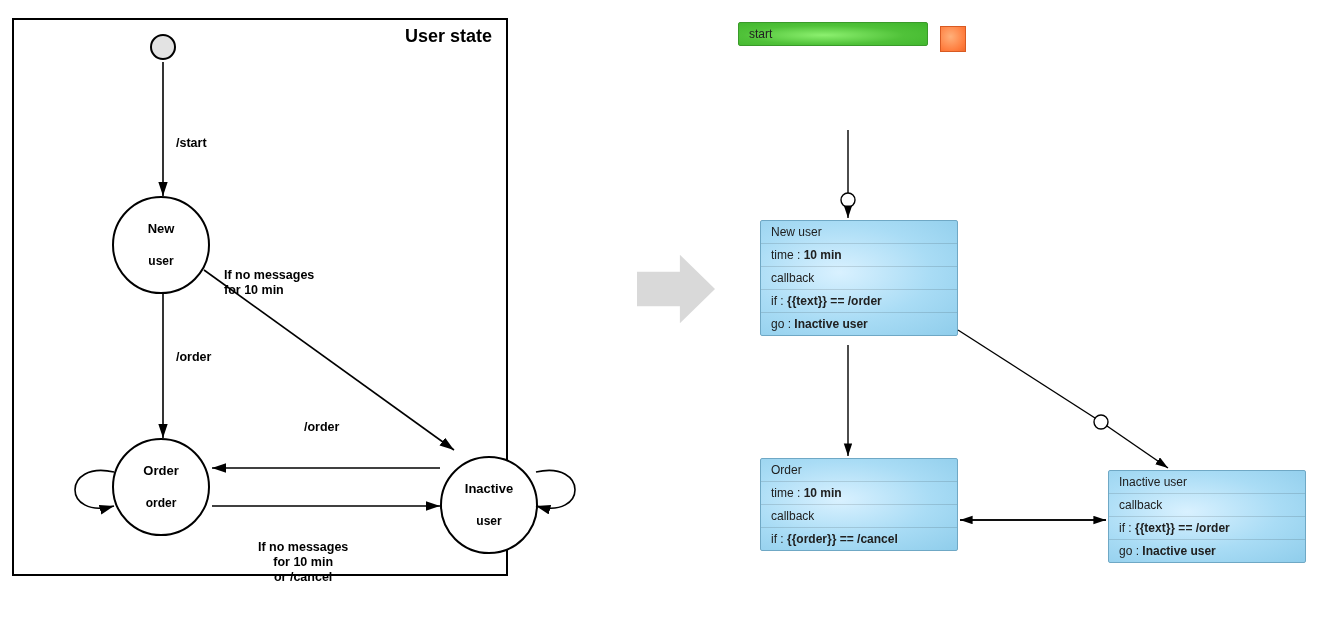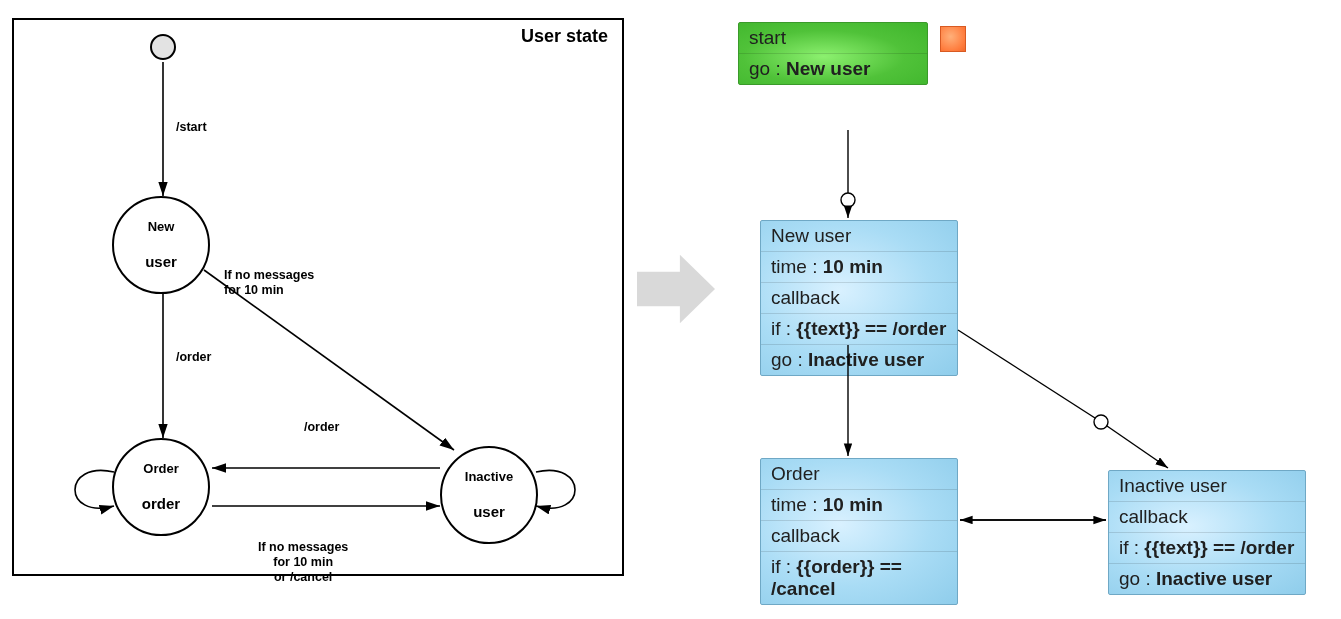--- a/index.html
+++ b/index.html
@@ -20,7 +20,7 @@
     position: absolute;
     left: 12px;
     top: 18px;
-    width: 612px;
+    width: 496px;
     height: 558px;
     border: 2px solid #000;
     box-sizing: border-box;

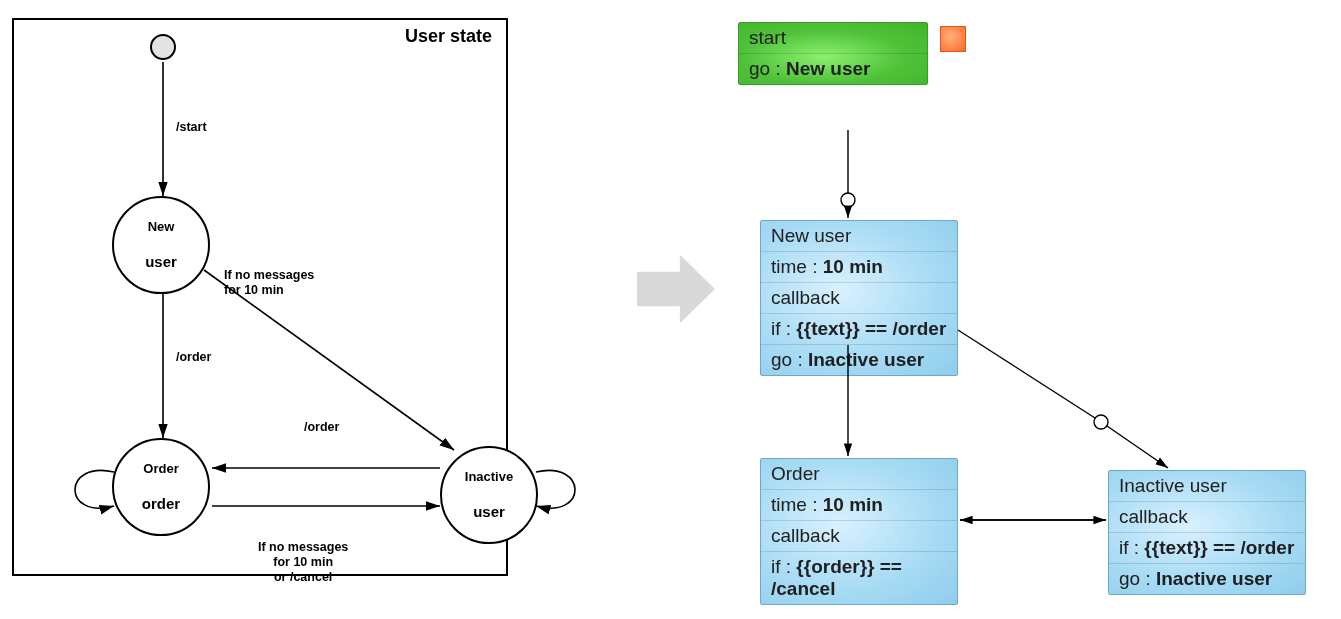--- a/index.html
+++ b/index.html
@@ -92,7 +92,7 @@
     box-sizing: border-box;
     border: 1px solid #888;
     border-radius: 2px;
-    font-size: 19px;
+    font-size: 12px;
     color: #202020;
   }
   .card .row {

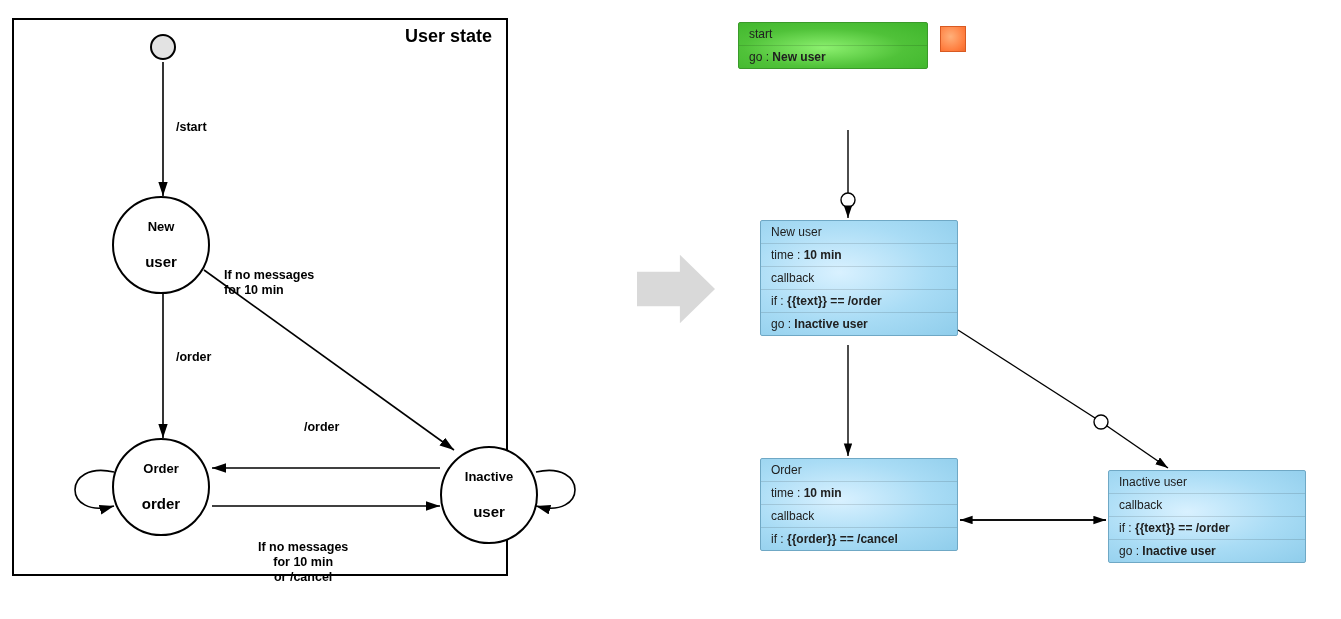--- a/index.html
+++ b/index.html
@@ -191,9 +191,6 @@
 
 <div class="card green" style="left:738px; top:22px; width:190px;">
   <div class="row">start</div>
-  <div class="row">
-    <span>go : </span><b>New user</b>
-  </div>
 </div>
 
 <div class="card green" style="left:738px; top:22px; width:190px; height:108px; z-index:-1;"></div>

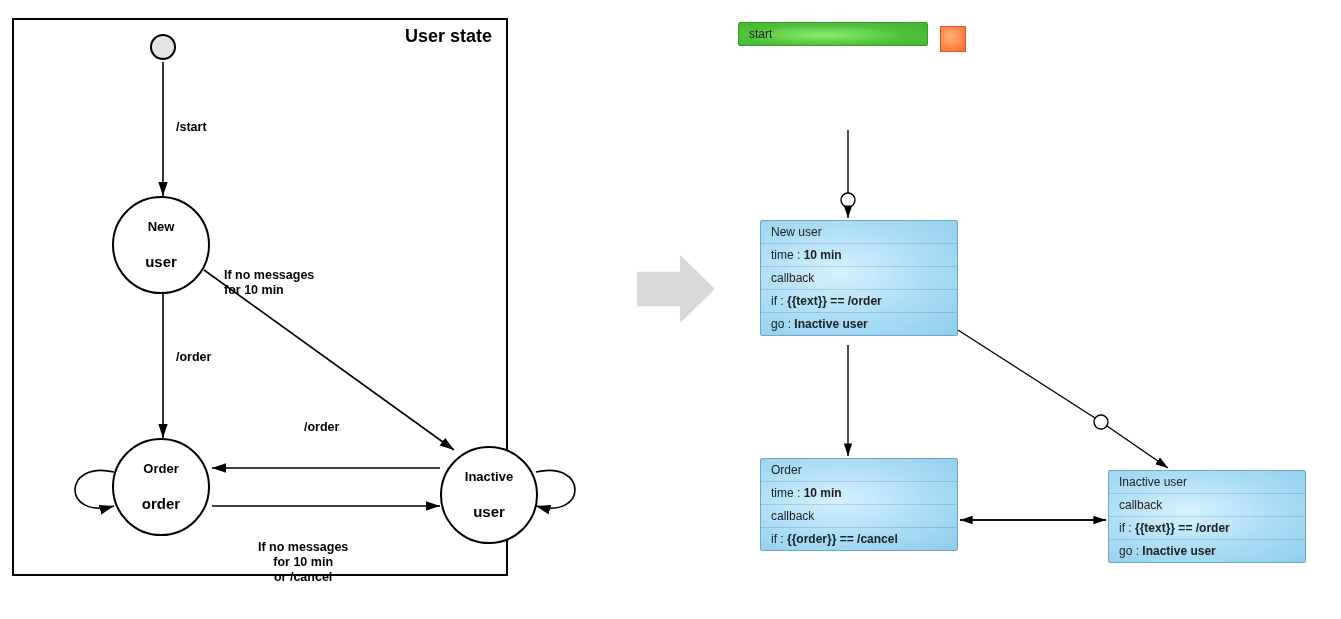--- a/index.html
+++ b/index.html
@@ -153,7 +153,7 @@
     <span class="l2">user</span>
   </div>
 
-  <div class="lbl" style="left:162px; top:100px;">/start</div>
+  <div class="lbl" style="left:162px; top:116px;">/start</div>
   <div class="lbl" style="left:162px; top:330px;">/order</div>
   <div class="lbl" style="left:210px; top:248px; white-space:pre;">If no messages
 for 10 min</div>

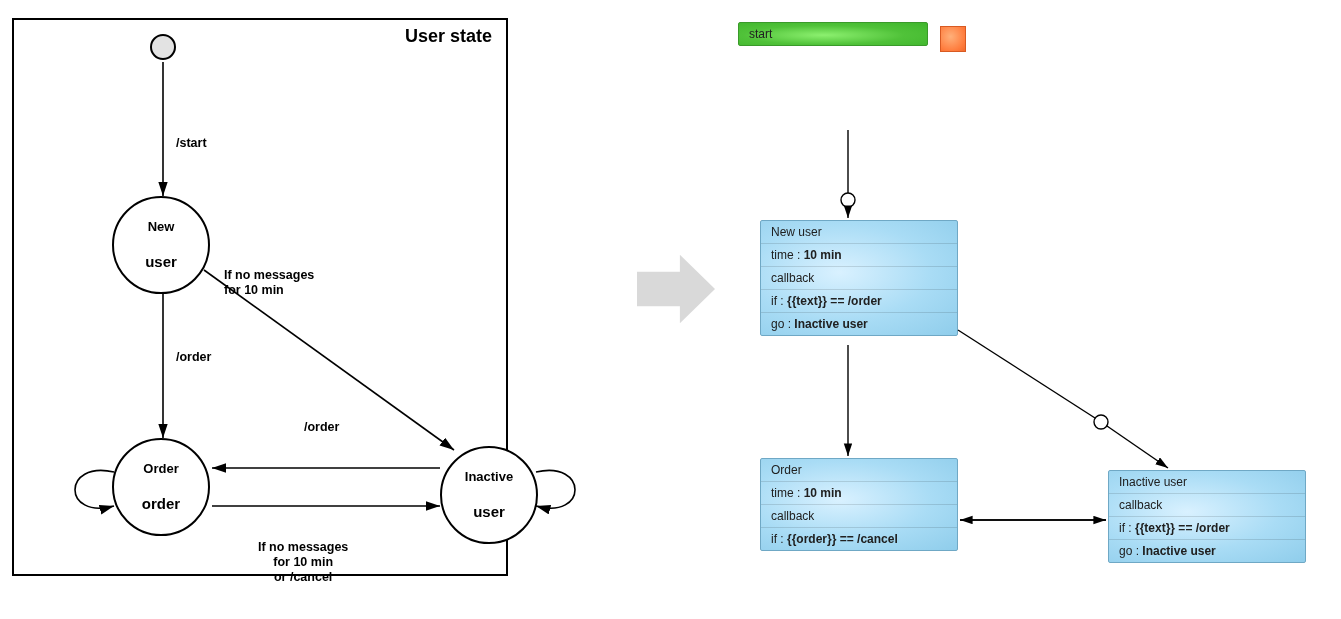--- a/index.html
+++ b/index.html
@@ -63,7 +63,7 @@
     gap: 18px;
   }
   .state-circle .l1 { font-weight: 700; }
-  .state-circle .l2 { font-weight: 700; font-size: 15px; }
+  .state-circle .l2 { font-weight: 700; font-size: 12px; }
 
   
   .lbl {

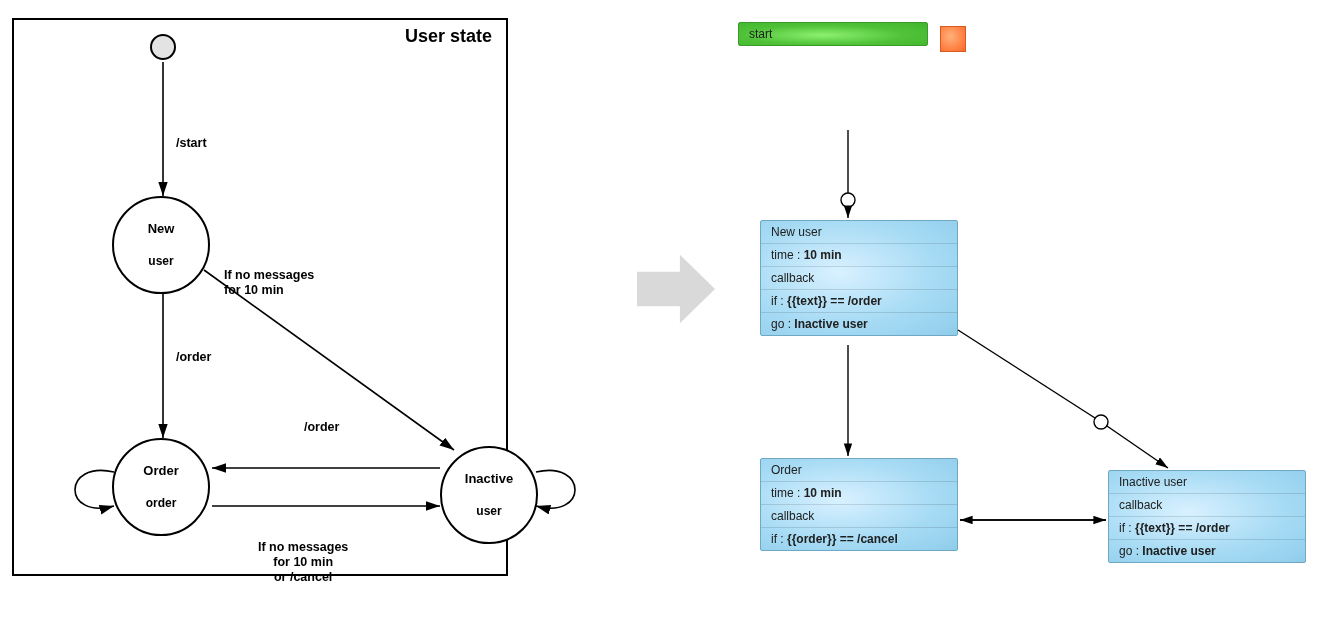--- a/index.html
+++ b/index.html
@@ -148,7 +148,7 @@
     <span class="l2">order</span>
   </div>
 
-  <div class="state-circle" style="left:426px; top:426px;">
+  <div class="state-circle" style="left:426px; top:436px;">
     <span class="l1">Inactive</span>
     <span class="l2">user</span>
   </div>

